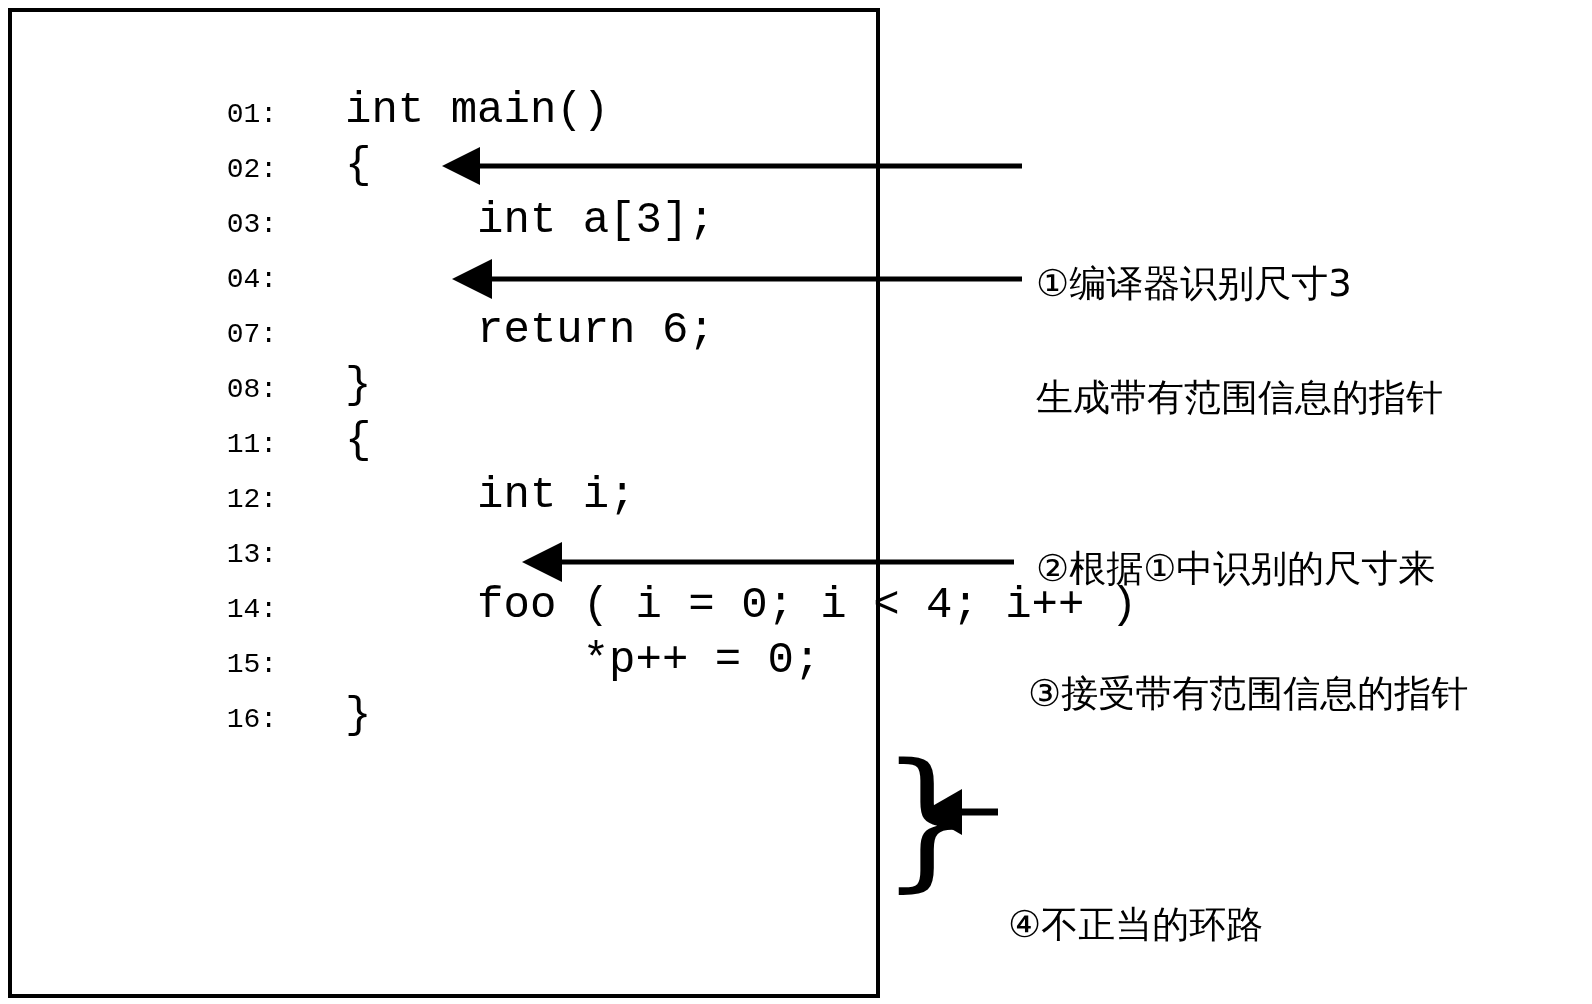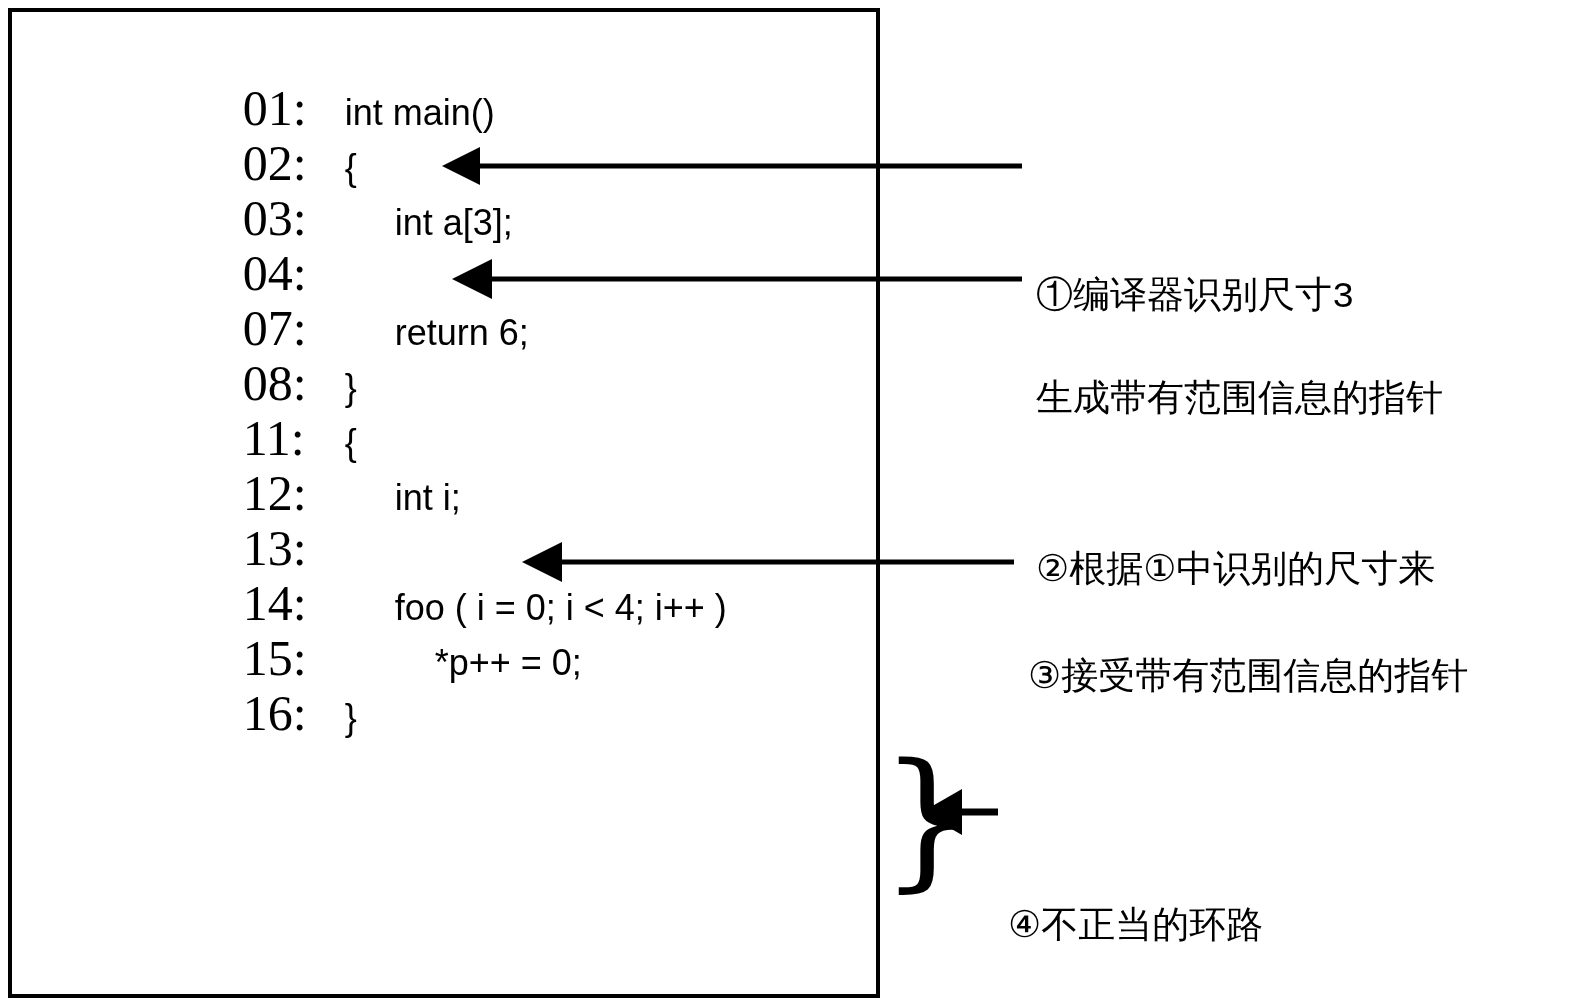--- a/index.html
+++ b/index.html
@@ -50,9 +50,8 @@
   .ln {
     display: inline-block;
     width: 92px;
-    font-family: Liberation Serif, serif;
-    font-size: 50px;
-    margin-left: 16px;
+    font-family: Liberation Mono, monospace;
+    font-size: 28px;
   }
   .code-text {
     display: inline-block;

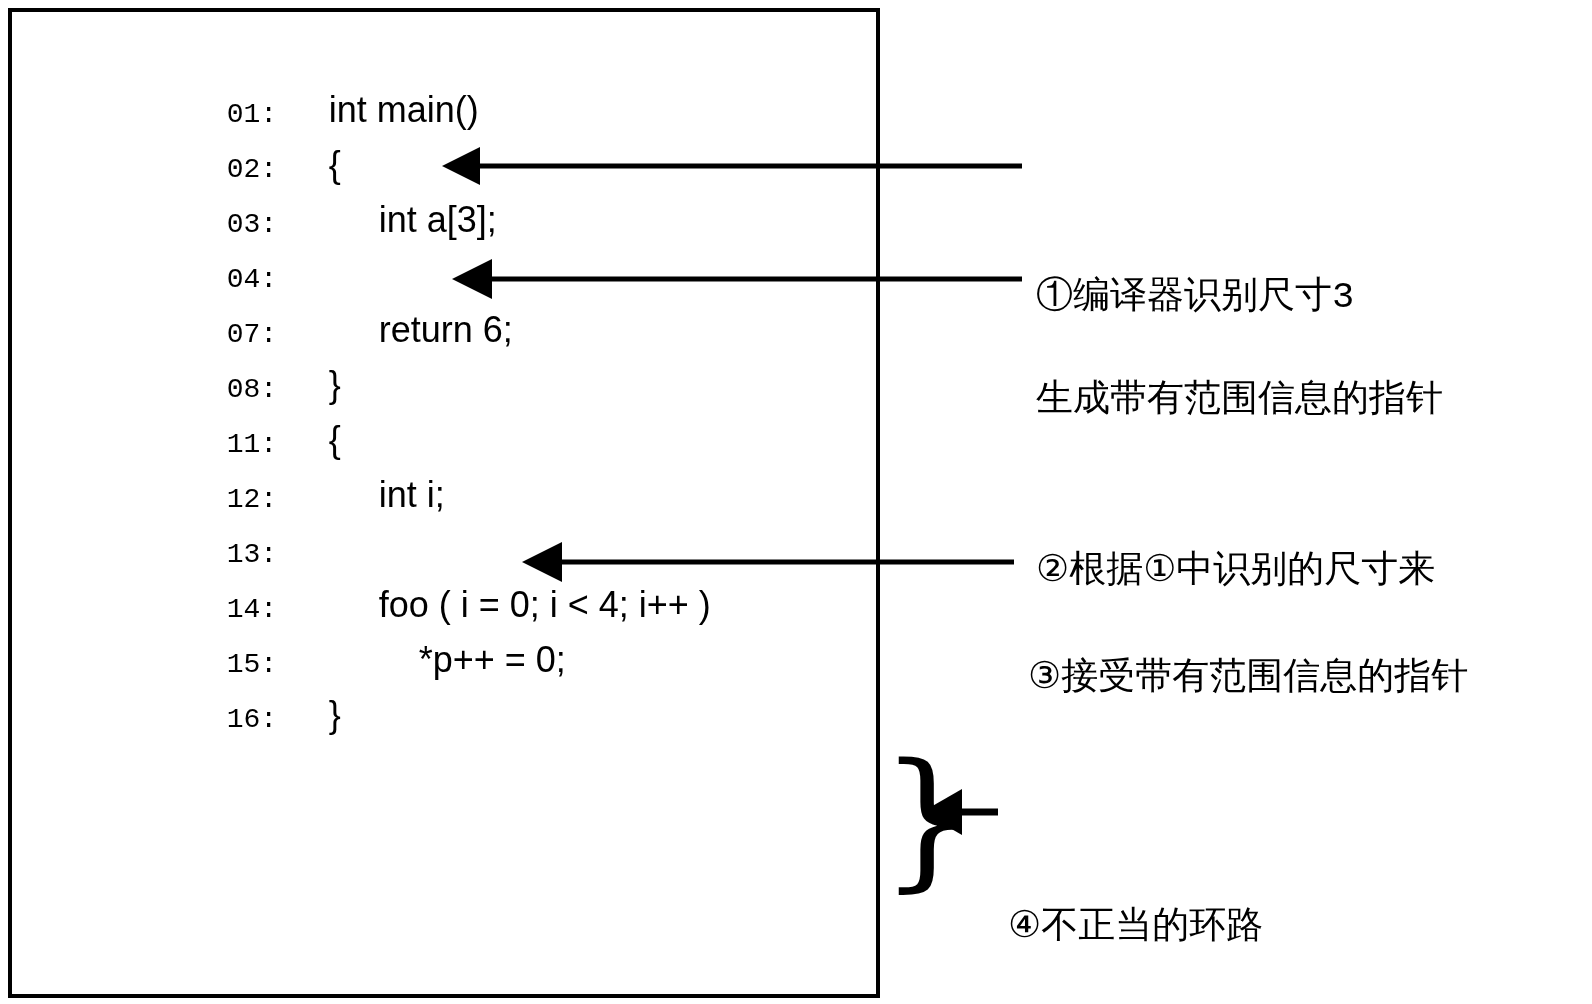--- a/index.html
+++ b/index.html
@@ -55,8 +55,8 @@
   }
   .code-text {
     display: inline-block;
-    font-family: Liberation Sans, sans-serif;
-    font-size: 36px;
+    font-family: Liberation Mono, monospace;
+    font-size: 44px;
   }
 
   

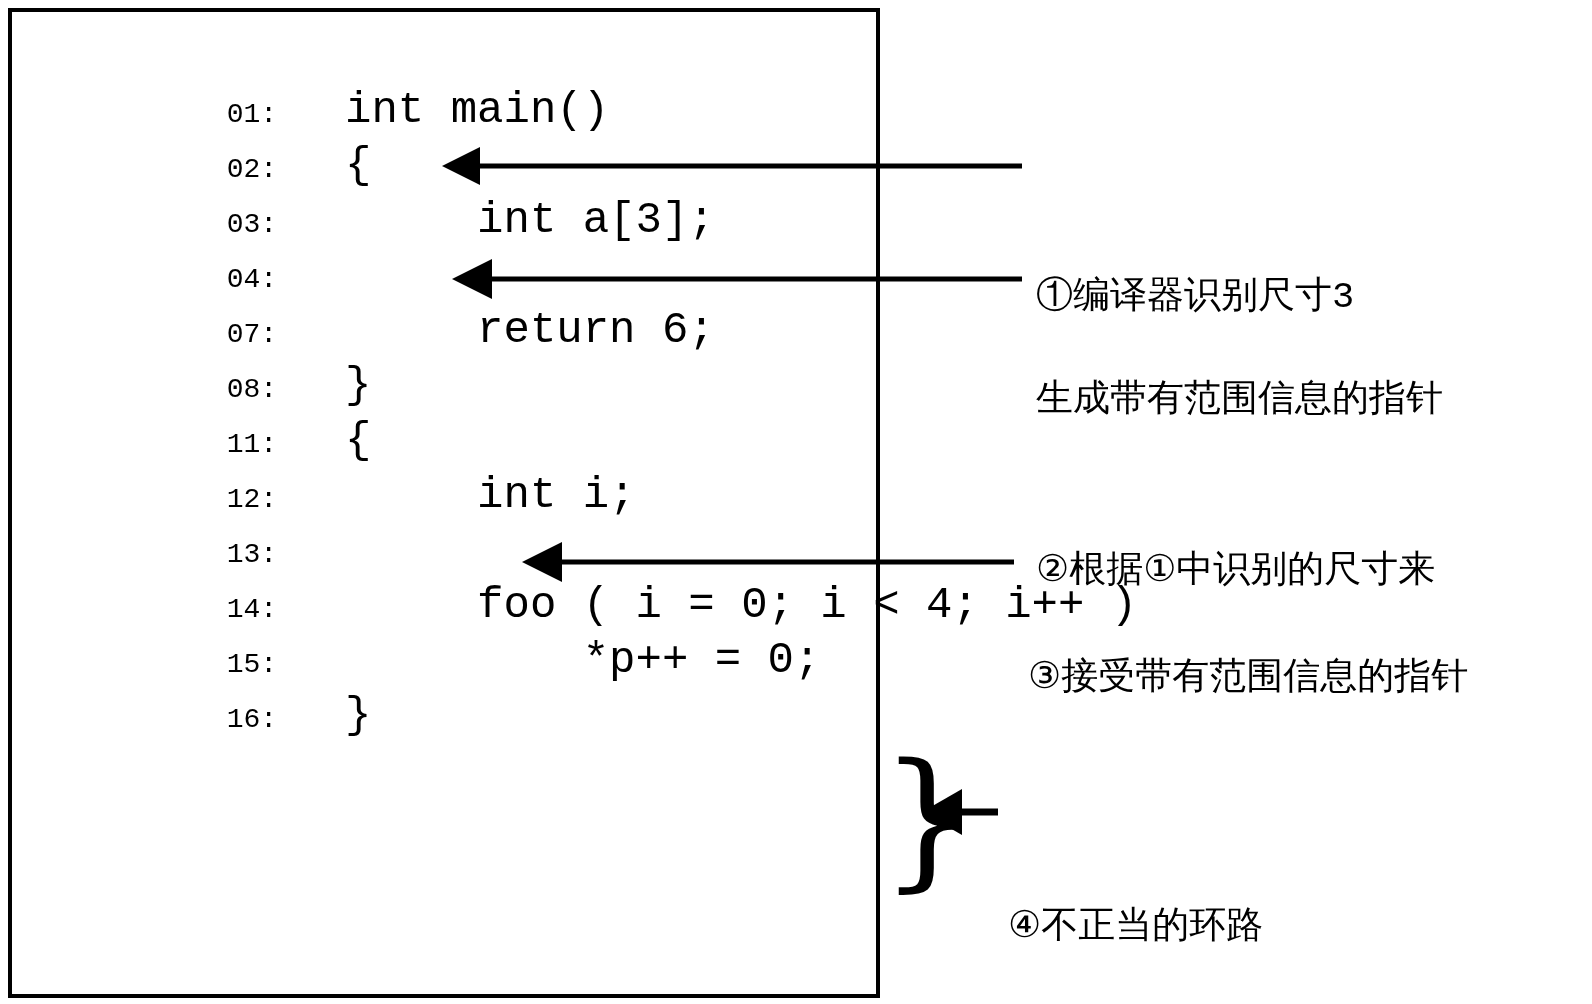--- a/index.html
+++ b/index.html
@@ -69,7 +69,7 @@
     white-space: pre;
     font-weight: 400;
   }
-  #annotation-1 { left: 1036px; top: 155px; font-family: Liberation Mono, monospace; }
+  #annotation-1 { left: 1036px; top: 141px; }
   #annotation-2 { left: 1036px; top: 255px; }
   #annotation-3 { left: 1028px; top: 533px; }
   #annotation-4 { left: 1008px; top: 782px; }

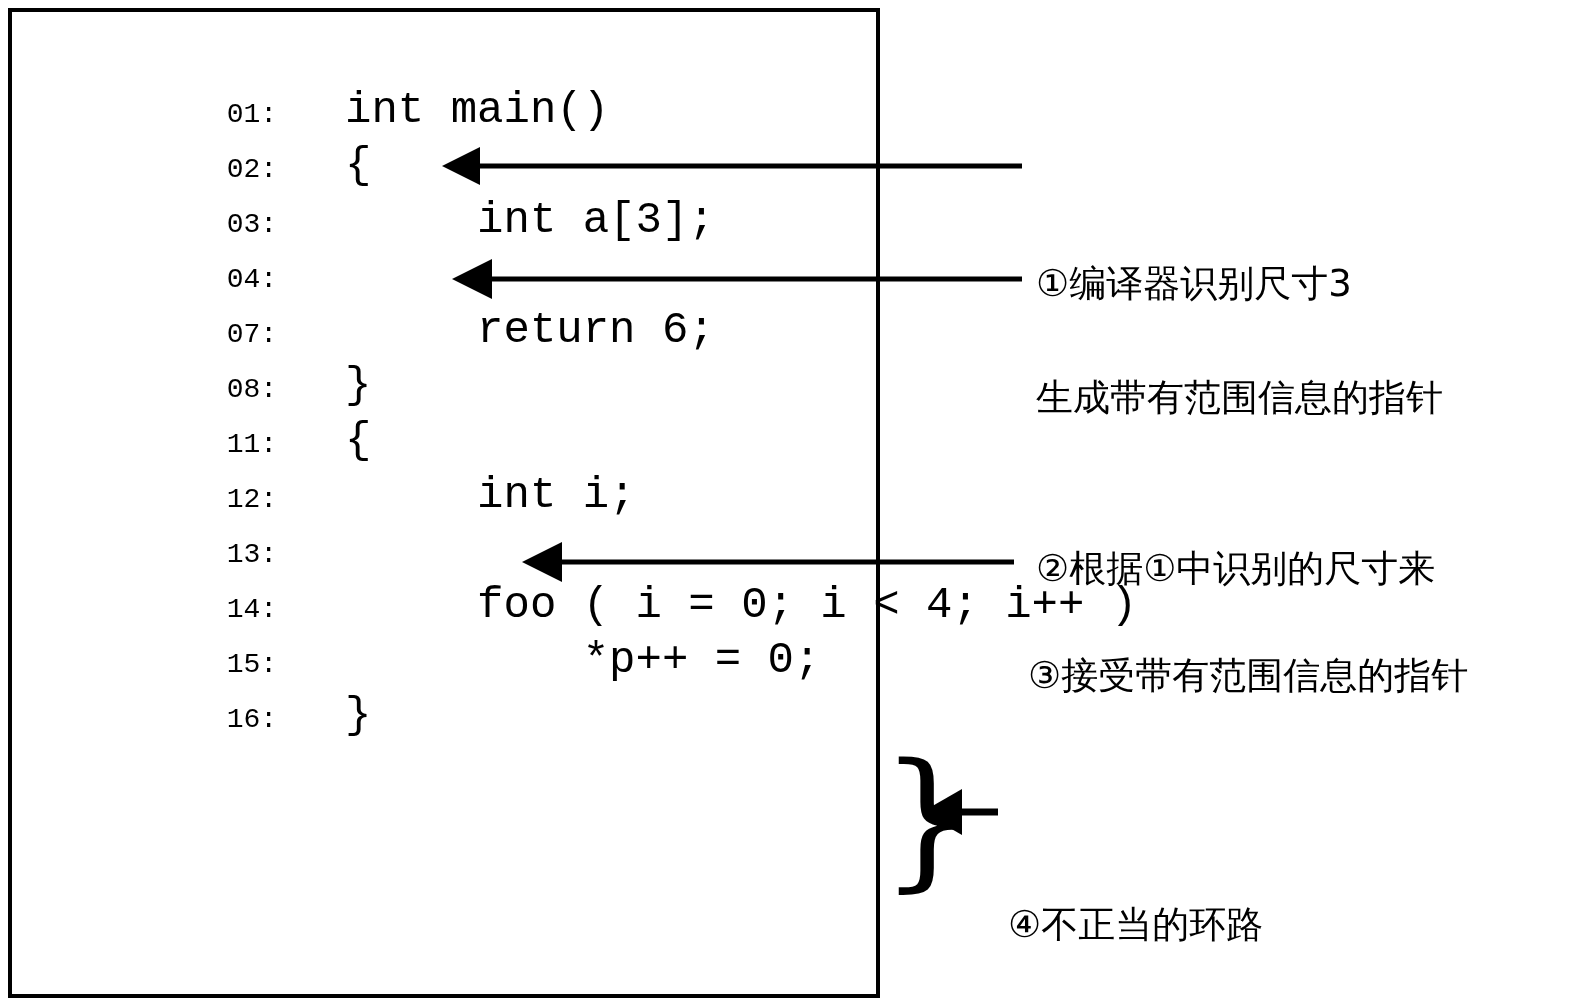--- a/index.html
+++ b/index.html
@@ -71,7 +71,7 @@
   }
   #annotation-1 { left: 1036px; top: 141px; }
   #annotation-2 { left: 1036px; top: 255px; }
-  #annotation-3 { left: 1028px; top: 533px; }
+  #annotation-3 { left: 1028px; top: 551px; }
   #annotation-4 { left: 1008px; top: 782px; }
   .anno-line { display: block; }
 

